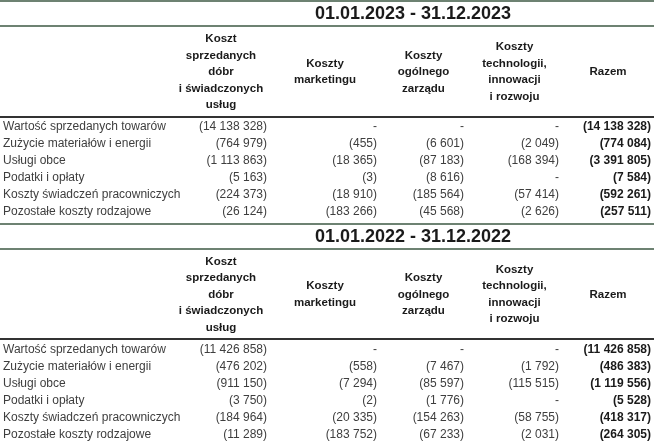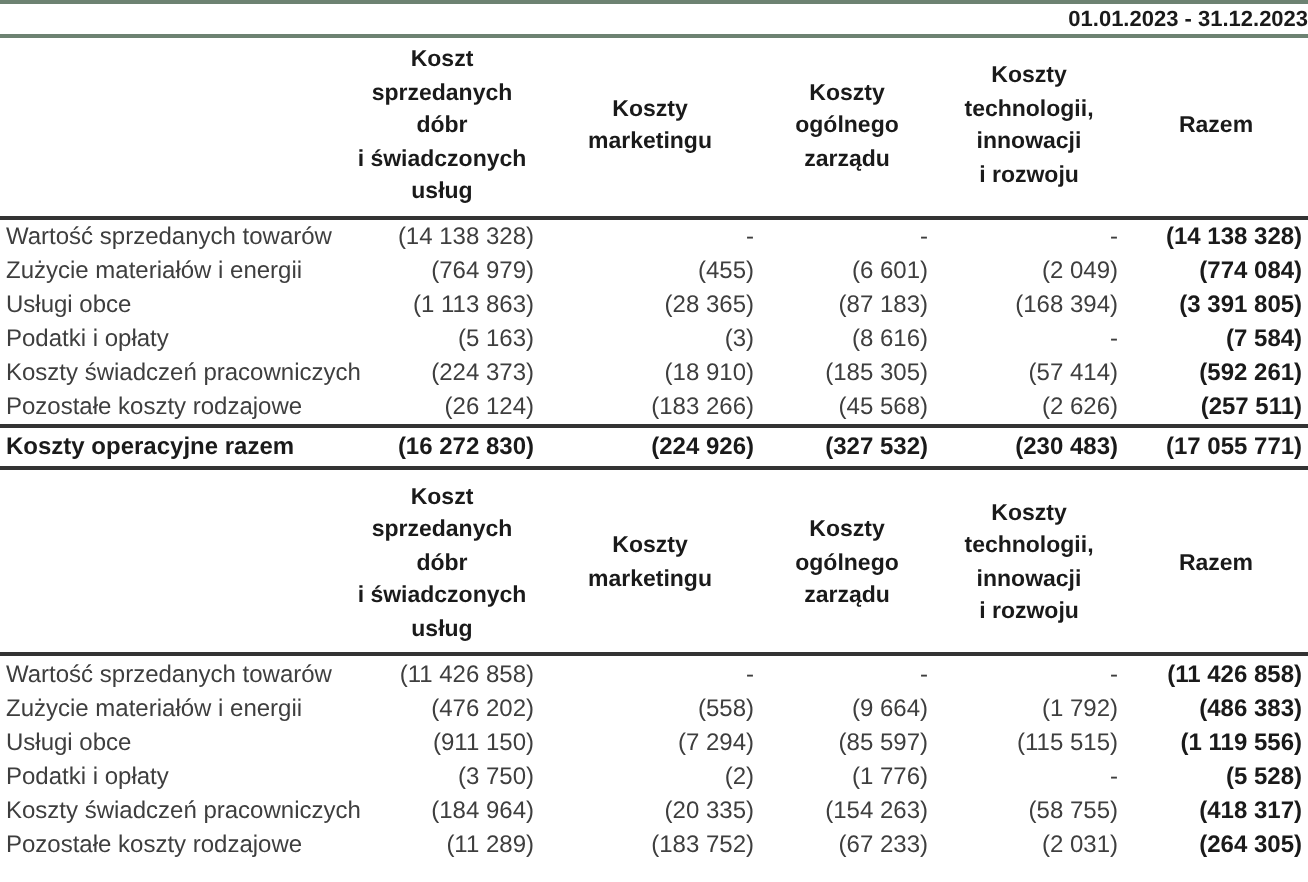--- a/index.html
+++ b/index.html
@@ -27,10 +27,10 @@
     background:#ffffff;
   }
   .period-cell{
-    font-size:11px;
-    font-weight:bold;
-    color:var(--text-bold);
-    text-align:right;
+    font-size:18px;
+    font-weight:bold;
+    color:var(--text-bold);
+    text-align:center;
     height:13px;
     padding:1px 0;
   }

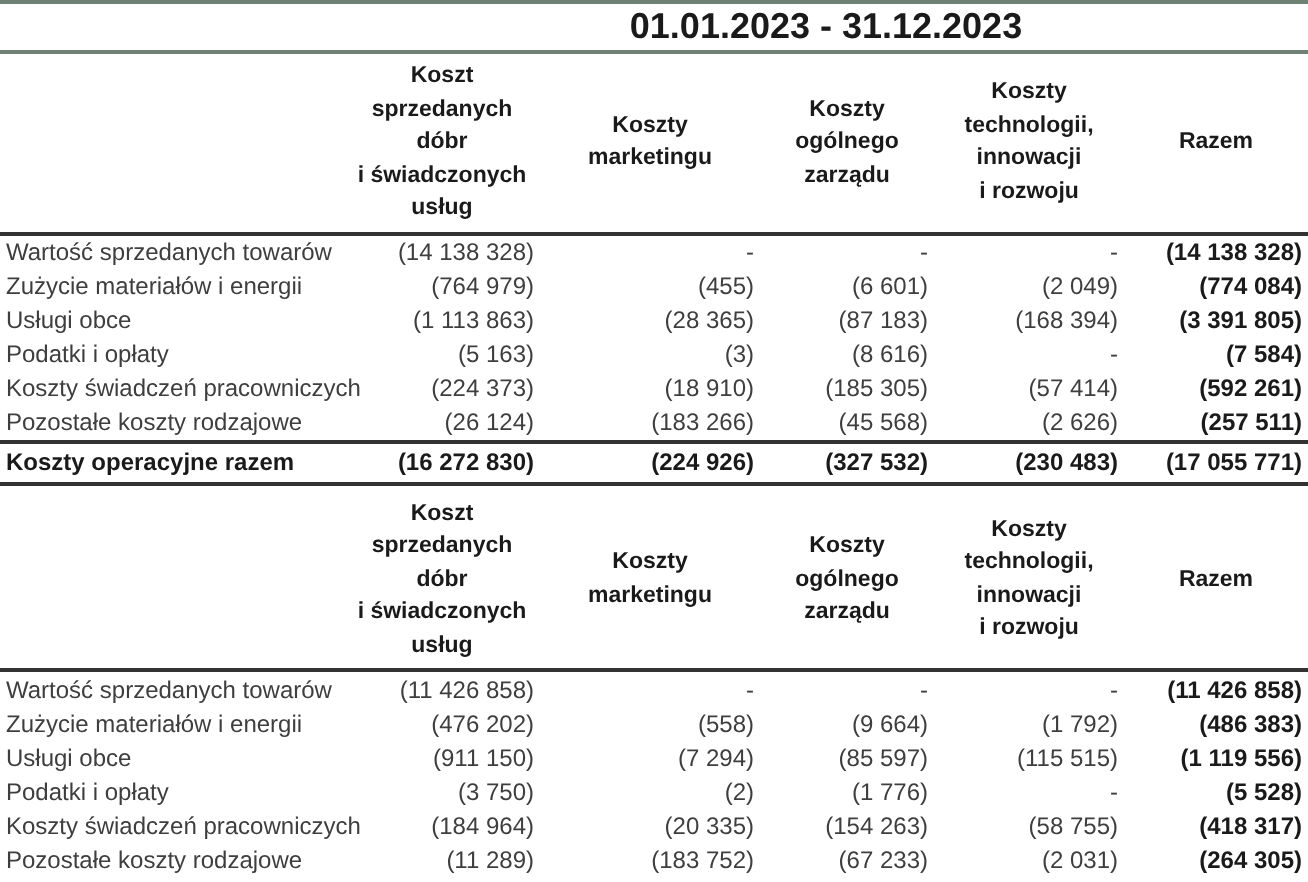--- a/index.html
+++ b/index.html
@@ -133,7 +133,7 @@
         <tr class="data-row">
           <td class="label">Usługi obce</td>
           <td class="val">(1 113 863)</td>
-          <td class="val">(28 365)</td>
+          <td class="val">(18 365)</td>
           <td class="val">(87 183)</td>
           <td class="val">(168 394)</td>
           <td class="val razem">(3 391 805)</td>

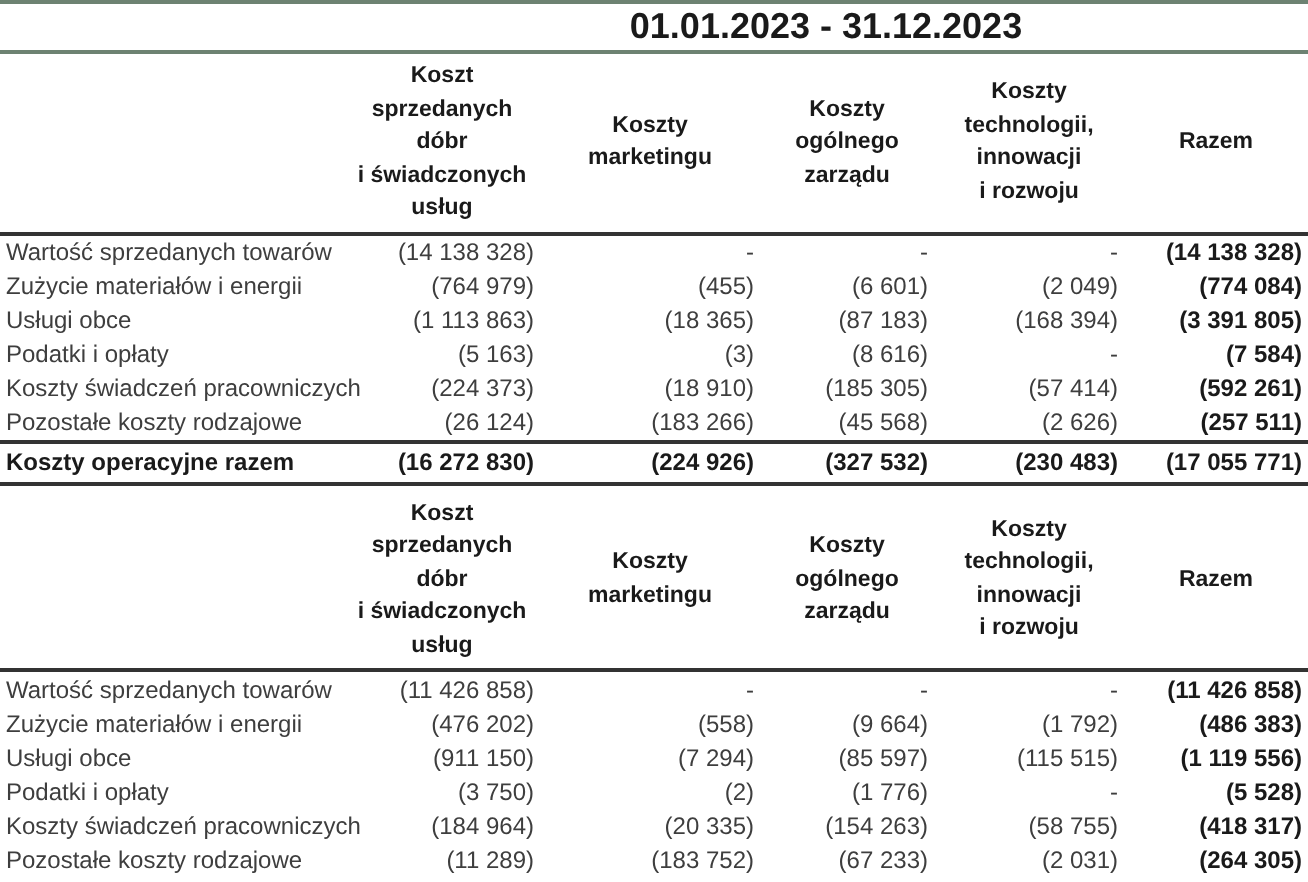--- a/index.html
+++ b/index.html
@@ -150,7 +150,7 @@
           <td class="label">Koszty świadczeń pracowniczych</td>
           <td class="val">(224 373)</td>
           <td class="val">(18 910)</td>
-          <td class="val">(185 305)</td>
+          <td class="val">(185 564)</td>
           <td class="val">(57 414)</td>
           <td class="val razem">(592 261)</td>
         </tr>

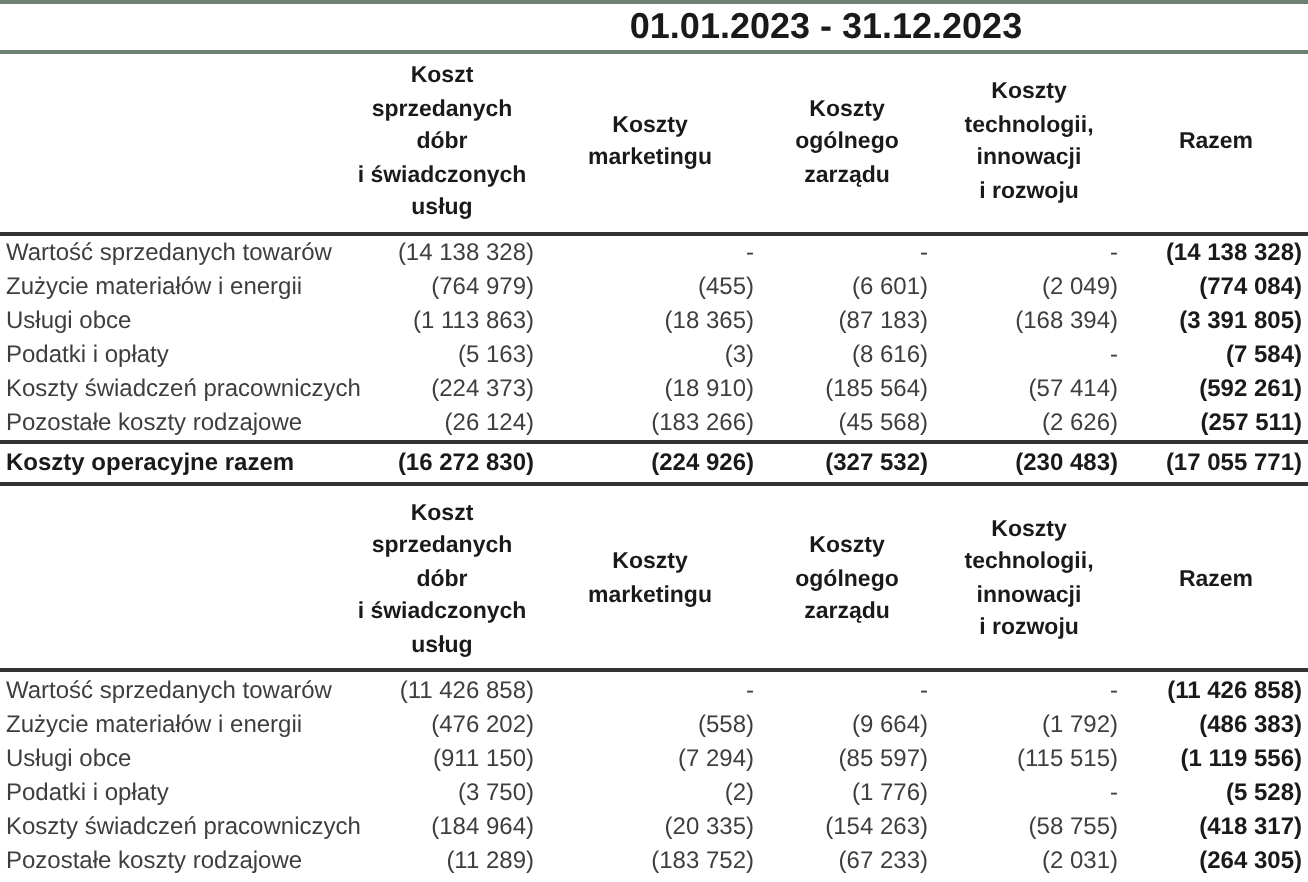--- a/index.html
+++ b/index.html
@@ -162,14 +162,6 @@
           <td class="val">(2 626)</td>
           <td class="val razem">(257 511)</td>
         </tr>
-        <tr class="total-row">
-          <td class="label">Koszty operacyjne razem</td>
-          <td class="val">(16 272 830)</td>
-          <td class="val">(224 926)</td>
-          <td class="val">(327 532)</td>
-          <td class="val">(230 483)</td>
-          <td class="val razem">(17 055 771)</td>
-        </tr>
       </tbody>
   </table>
 

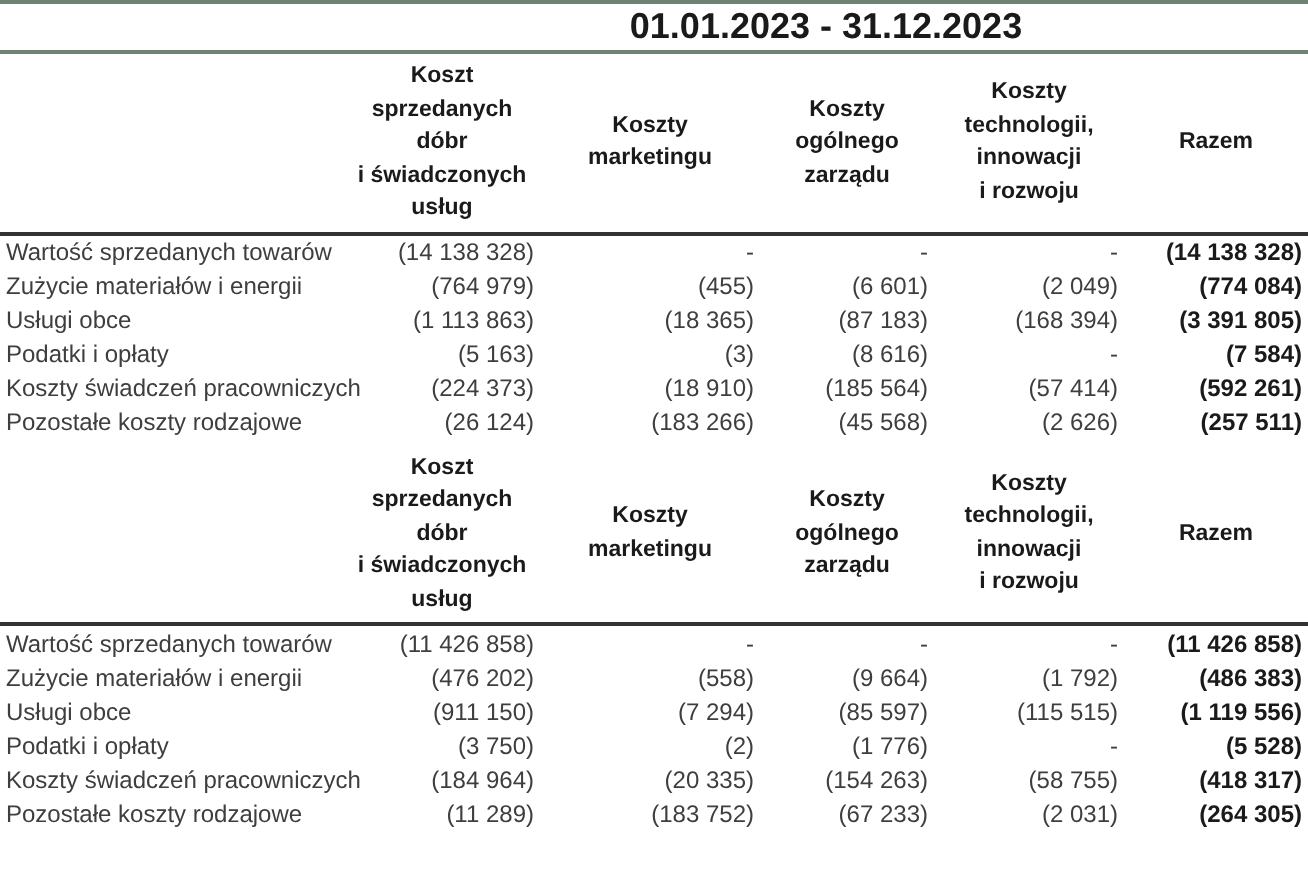--- a/index.html
+++ b/index.html
@@ -175,6 +175,10 @@
         <col style="width:92px">
     </colgroup>
     <thead>
+      <tr>
+        <th class="period-spacer"></th>
+        <th class="period-cell" colspan="5">01.01.2022 - 31.12.2022</th>
+      </tr>
       <tr class="header-row">
         <th></th>
         <th>Koszt sprzedanych

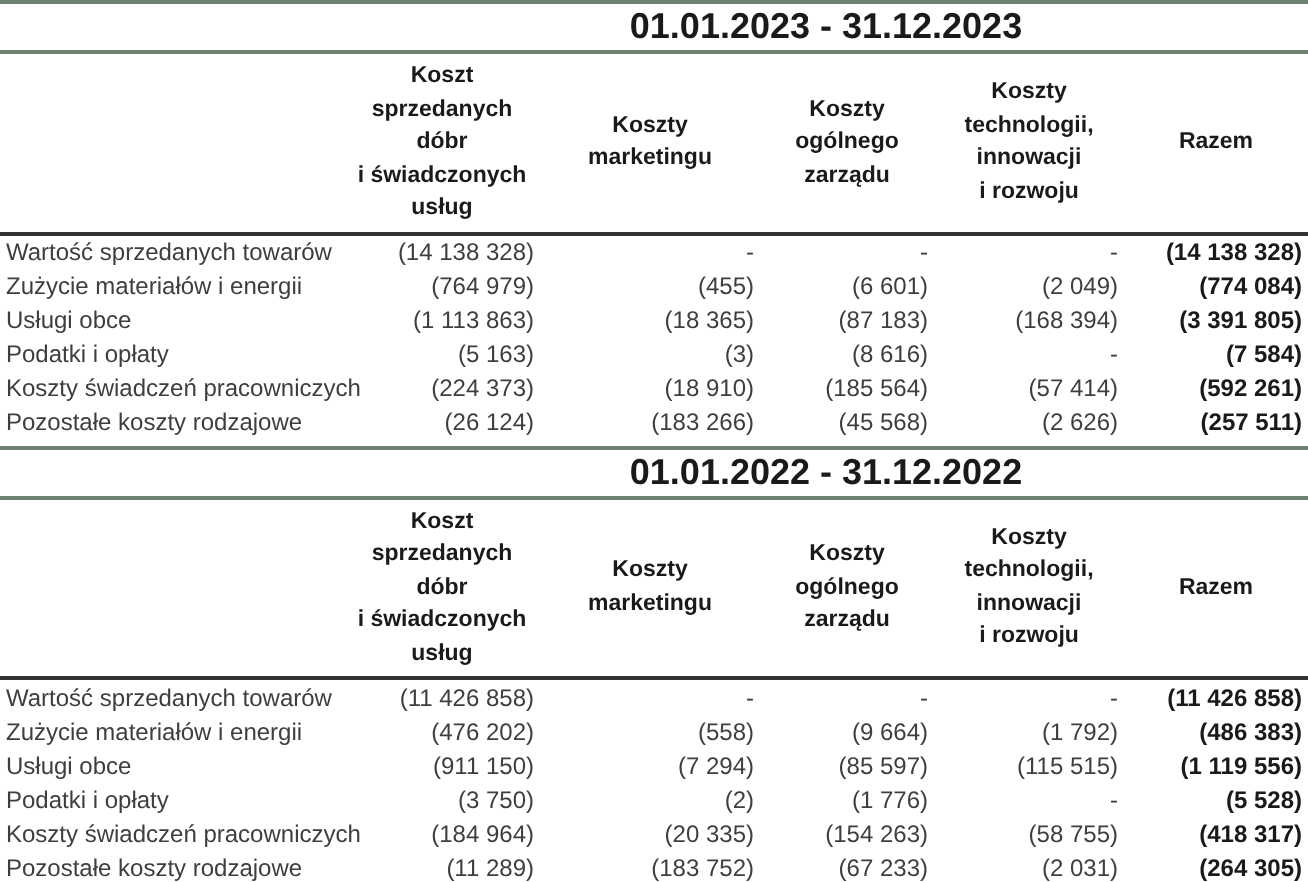--- a/index.html
+++ b/index.html
@@ -210,7 +210,7 @@
           <td class="label">Zużycie materiałów i energii</td>
           <td class="val">(476 202)</td>
           <td class="val">(558)</td>
-          <td class="val">(9 664)</td>
+          <td class="val">(7 467)</td>
           <td class="val">(1 792)</td>
           <td class="val razem">(486 383)</td>
         </tr>

